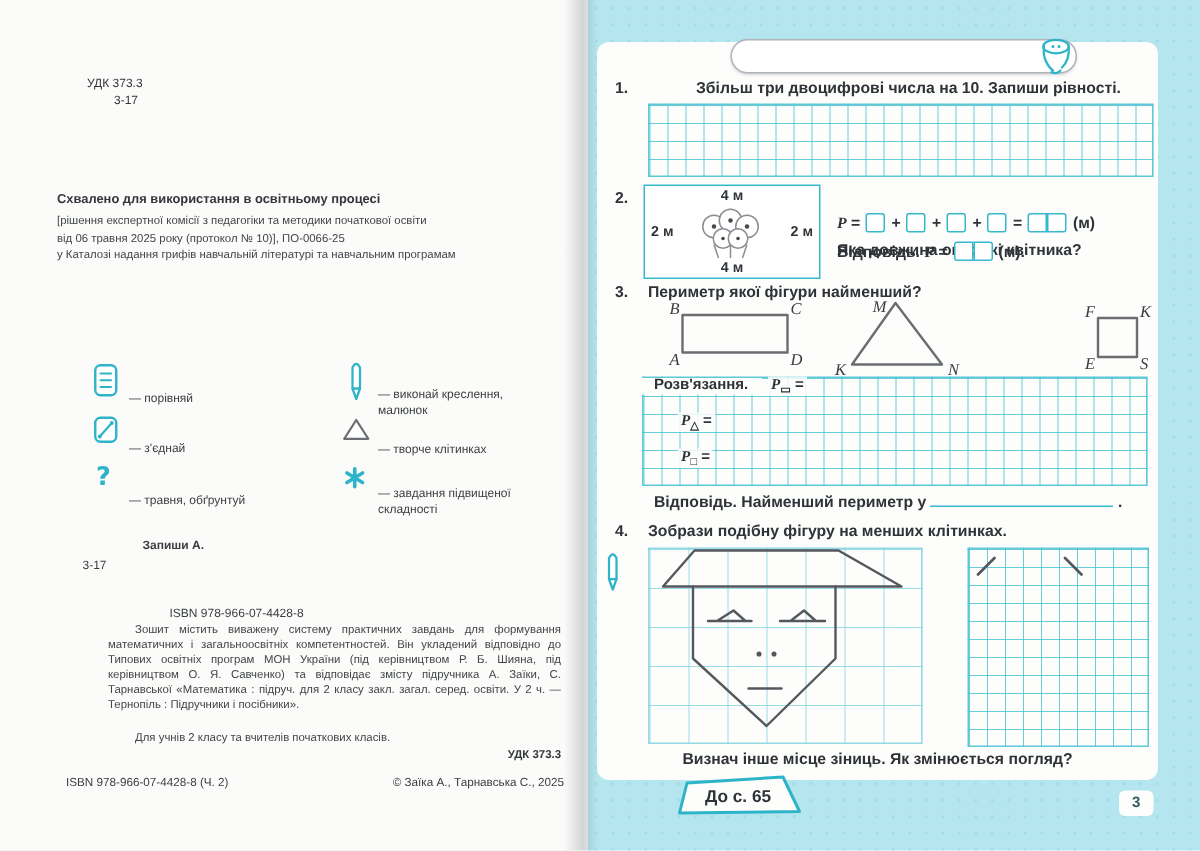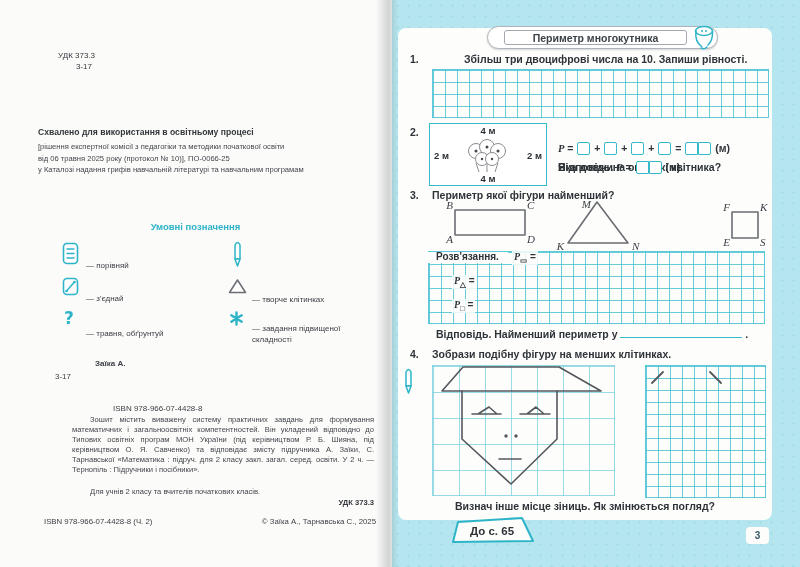--- a/index.html
+++ b/index.html
@@ -150,7 +150,6 @@
   <div class="abs gutter"></div>
 
   <div class="abs title-pill">
-    <div class="title-inner">Периметр многокутника</div>
     <div class="abs" style="right:2px; top:-3px;">
       <svg width="22" height="27" viewBox="0 0 22 27">
         <ellipse cx="11" cy="7" rx="8.5" ry="4.5" fill="#fff" stroke="#2eb4c8" stroke-width="1.5"></ellipse>

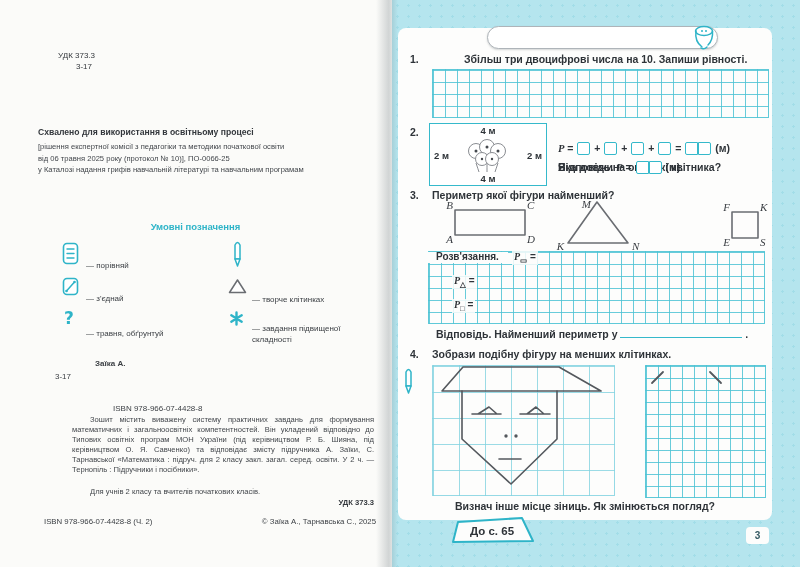--- a/index.html
+++ b/index.html
@@ -88,7 +88,6 @@
       <div class="approval-line">у Каталозі надання грифів навчальній літературі та навчальним програмам</div>
     </div>
 
-    <div class="abs legend-title">Умовні позначення</div>
 
     <div class="abs" style="left:62px; top:242px;">
       <svg width="17" height="23" viewBox="0 0 17 23">

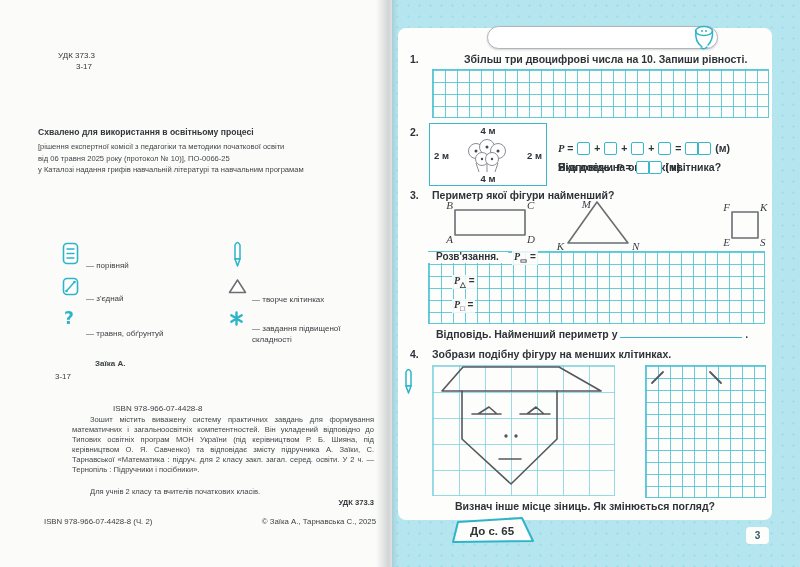--- a/index.html
+++ b/index.html
@@ -116,6 +116,7 @@
         <path d="M4 20 L9 20 L6.5 27 Z" fill="#fff" stroke="#2eb4c8" stroke-width="1.5" stroke-linejoin="round"></path>
       </svg>
     </div>
+    <div class="abs legend-label" style="left:252px; top:246px; width:118px;">— виконай креслення, малюнок</div>
 
     <div class="abs" style="left:227px; top:278px;">
       <svg width="21" height="17" viewBox="0 0 21 17">

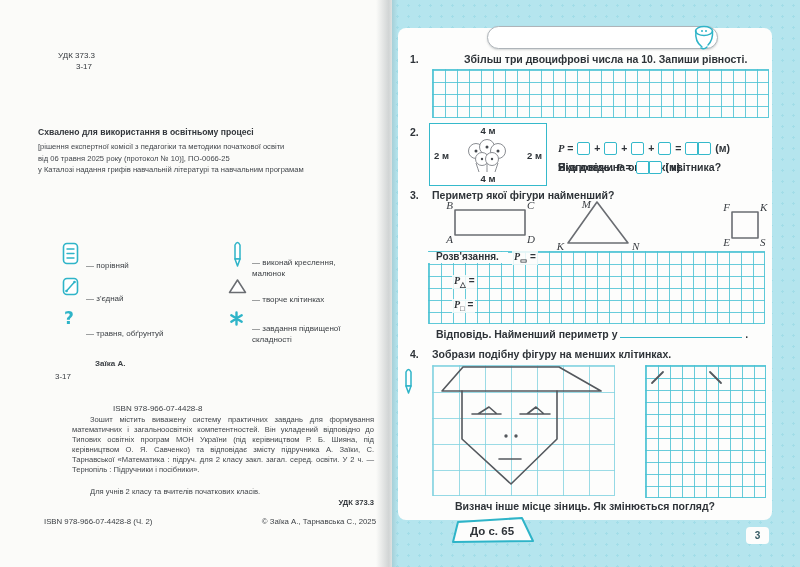--- a/index.html
+++ b/index.html
@@ -132,7 +132,7 @@
     </div>
     <div class="abs legend-label" style="left:252px; top:312px; width:125px;">— завдання підвищеної складності</div>
 
-    <div class="abs bib" style="left:95px; top:359px; font-weight:bold;">Заїка А.</div>
+    <div class="abs bib" style="left:95px; top:359px; font-weight:bold;">Запиши А.</div>
     <div class="abs bib" style="left:55px; top:372px;">3-17</div>
     <div class="abs bib" style="left:113px; top:404px;">ISBN 978-966-07-4428-8</div>
     <div class="abs bib-annot">Зошит містить виважену систему практичних завдань для формування математичних і загальноосвітніх компетентностей. Він укладений відповідно до Типових освітніх програм МОН України (під керівництвом Р. Б. Шияна, під керівництвом О. Я. Савченко) та відповідає змісту підручника А. Заїки, С. Тарнавської «Математика : підруч. для 2 класу закл. загал. серед. освіти. У 2 ч. — Тернопіль : Підручники і посібники».</div>

